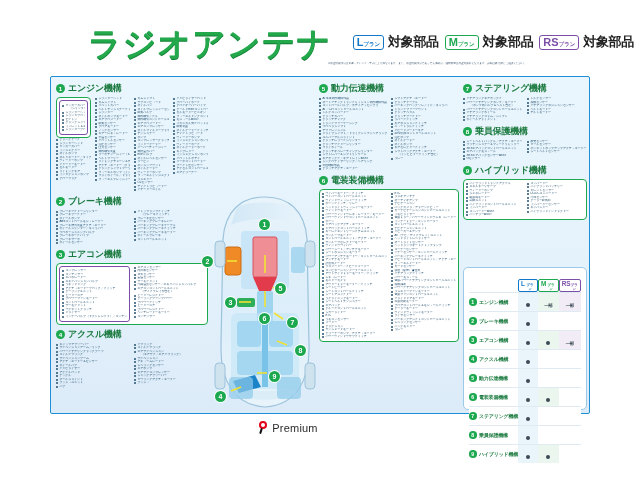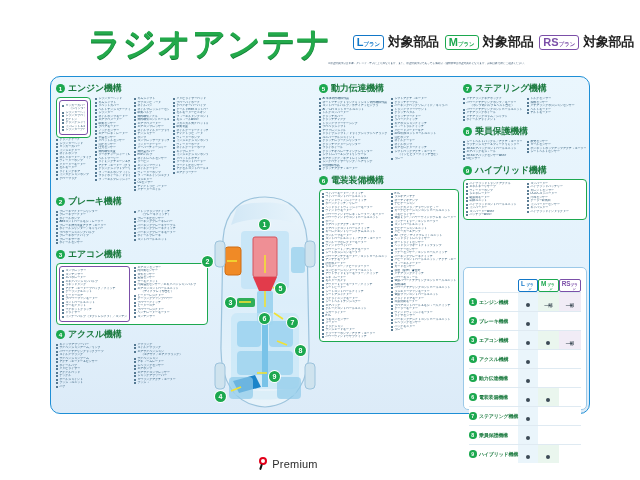--- a/index.html
+++ b/index.html
@@ -43,7 +43,7 @@
 
   
   .panel{position:absolute;left:50px;top:76px;width:540px;height:338px;
-    border:1.6px solid #1e8fd6;border-radius:10px;
+    border:1.6px solid #1e8fd6;border-radius:2px;
     background:linear-gradient(180deg,#eaf6fd 0%,#e4f2fc 55%,#dcebf8 100%);
     box-sizing:border-box;}
 

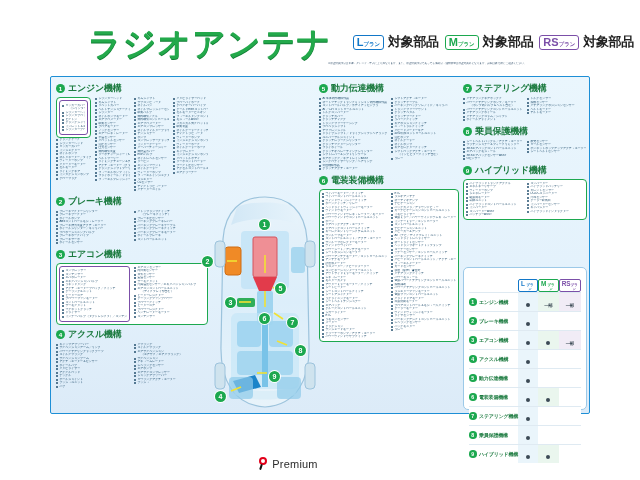--- a/index.html
+++ b/index.html
@@ -105,7 +105,7 @@
   .partial{font-size:4.4px;color:#3c4a55;font-weight:bold;white-space:nowrap;letter-spacing:-.3px;}
 
   
-  .footer{position:absolute;left:0;top:456px;width:576px;text-align:center;}
+  .footer{position:absolute;left:0;top:420px;width:576px;text-align:center;}
   .plogo{display:inline-flex;align-items:center;gap:3px;}
   .plogo .gl{position:relative;width:11px;height:13px;}
   .plogo .ring{position:absolute;left:1px;top:0;width:8px;height:8px;border:2px solid #e2001a;border-radius:50%;box-sizing:border-box;}

